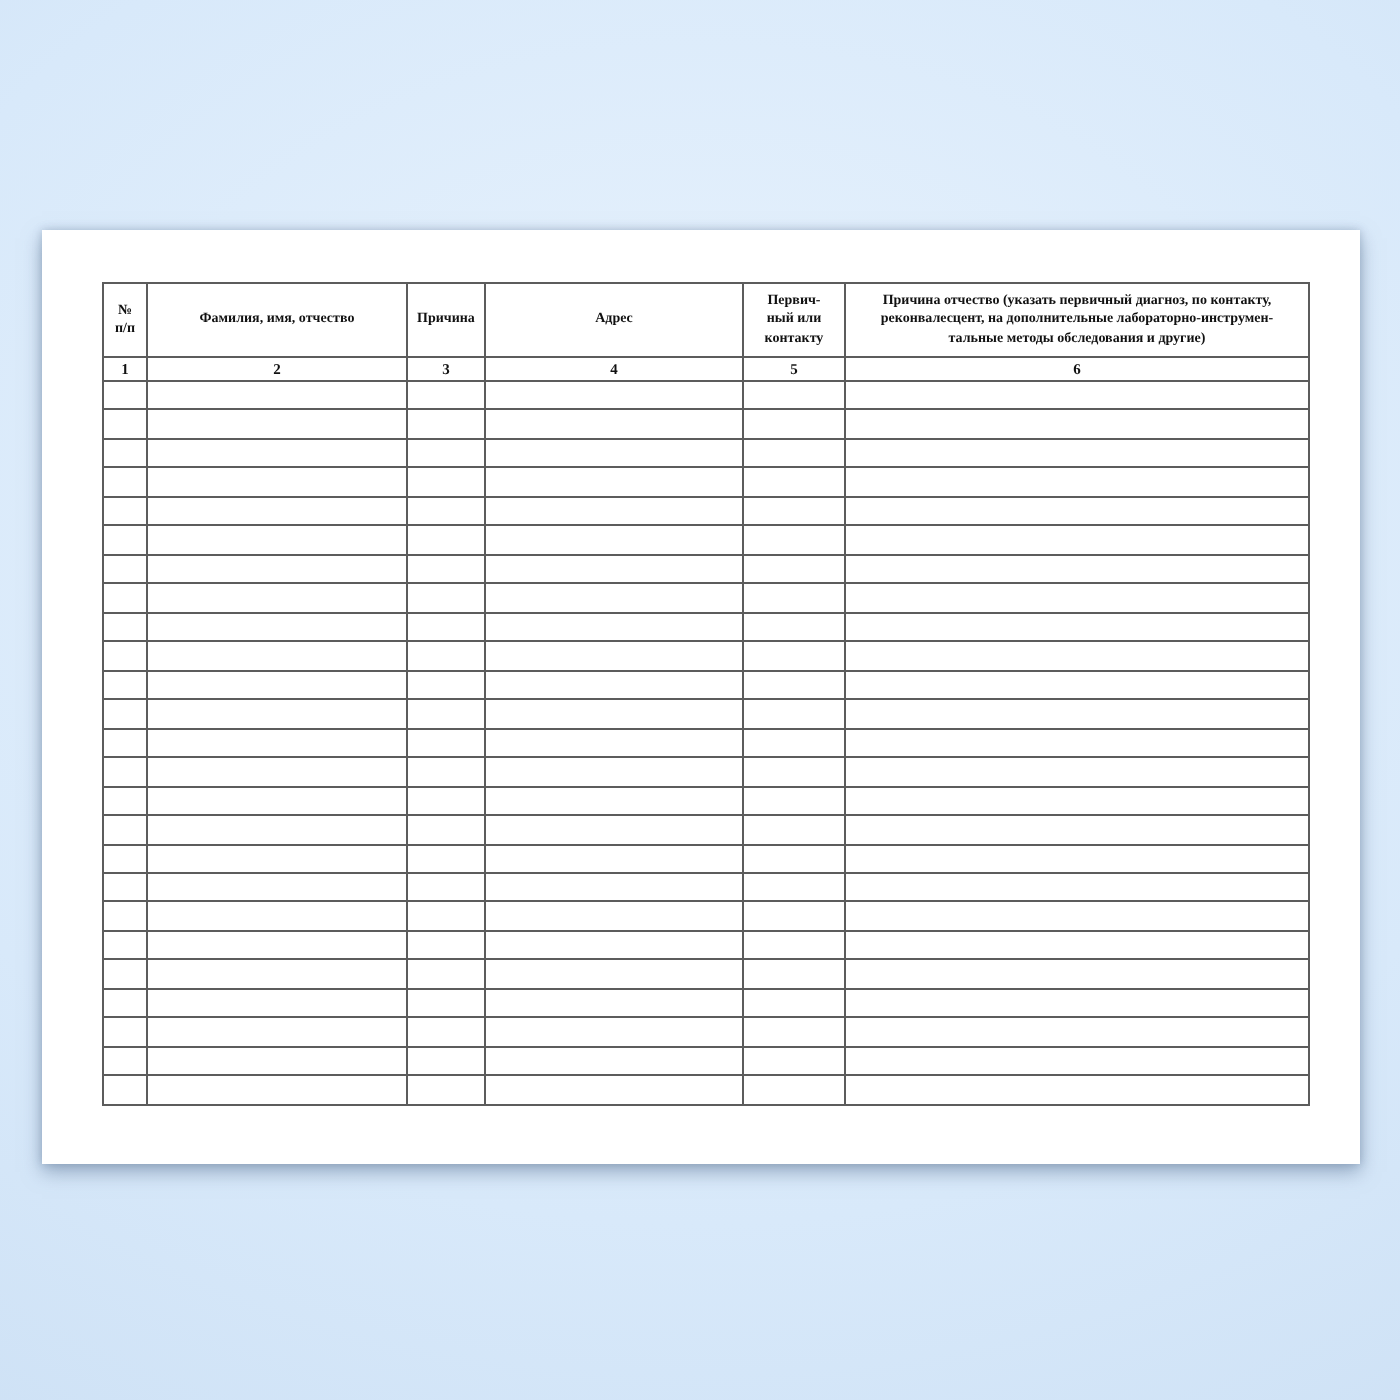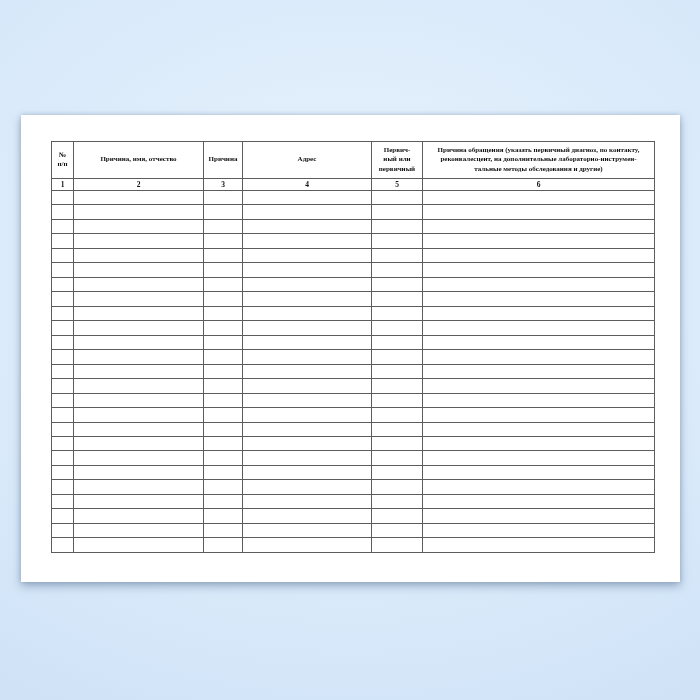--- a/index.html
+++ b/index.html
@@ -86,7 +86,7 @@
             <th>Адрес</th>
             <th>Первич-
 ный или
-первичный</th>
+контакту</th>
             <th>Причина обращения (указать первичный диагноз, по контакту,
 реконвалесцент, на дополнительные лабораторно-инструмен-
 тальные методы обследования и другие)</th>

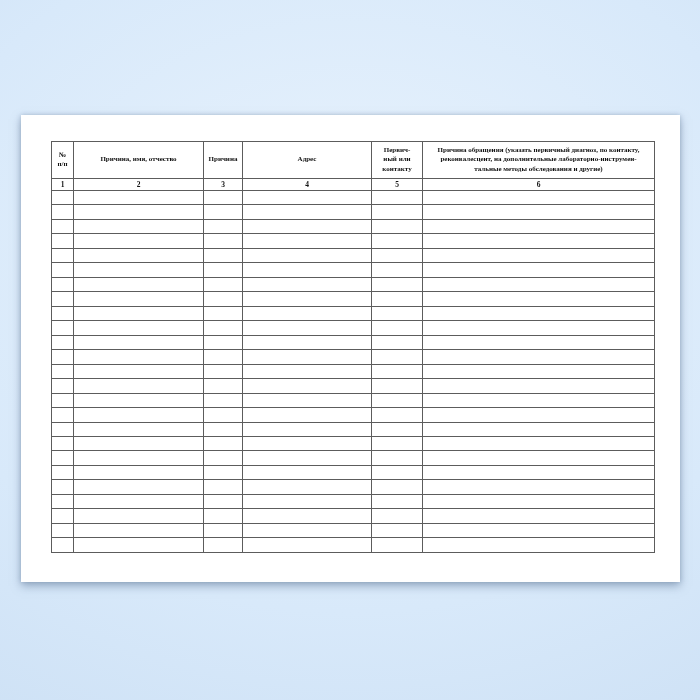--- a/index.html
+++ b/index.html
@@ -87,7 +87,7 @@
             <th>Первич-
 ный или
 контакту</th>
-            <th>Причина обращения (указать первичный диагноз, по контакту,
+            <th>Причина отчество (указать первичный диагноз, по контакту,
 реконвалесцент, на дополнительные лабораторно-инструмен-
 тальные методы обследования и другие)</th>
           </tr>

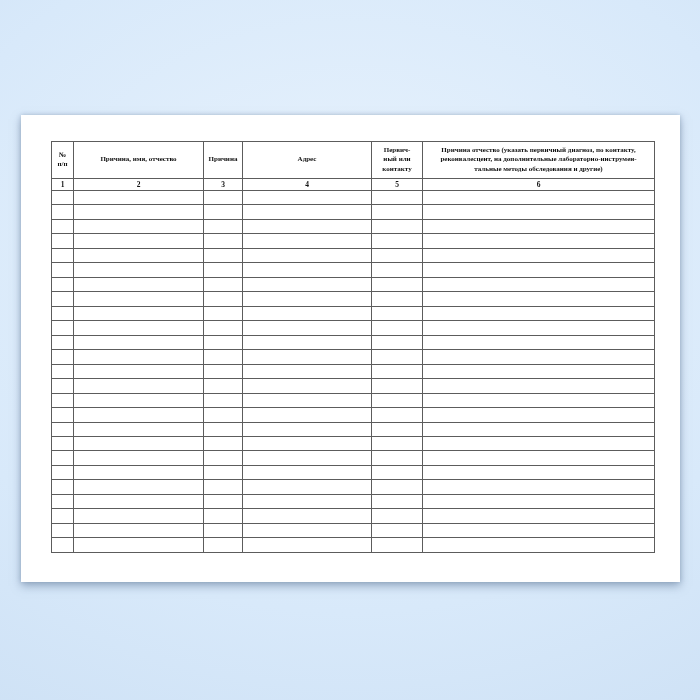--- a/index.html
+++ b/index.html
@@ -81,7 +81,7 @@
           <tr class="header-row">
             <th>№
 п/п</th>
-            <th>Причина, имя, отчество</th>
+            <th>Фамилия, имя, отчество</th>
             <th>Причина</th>
             <th>Адрес</th>
             <th>Первич-

